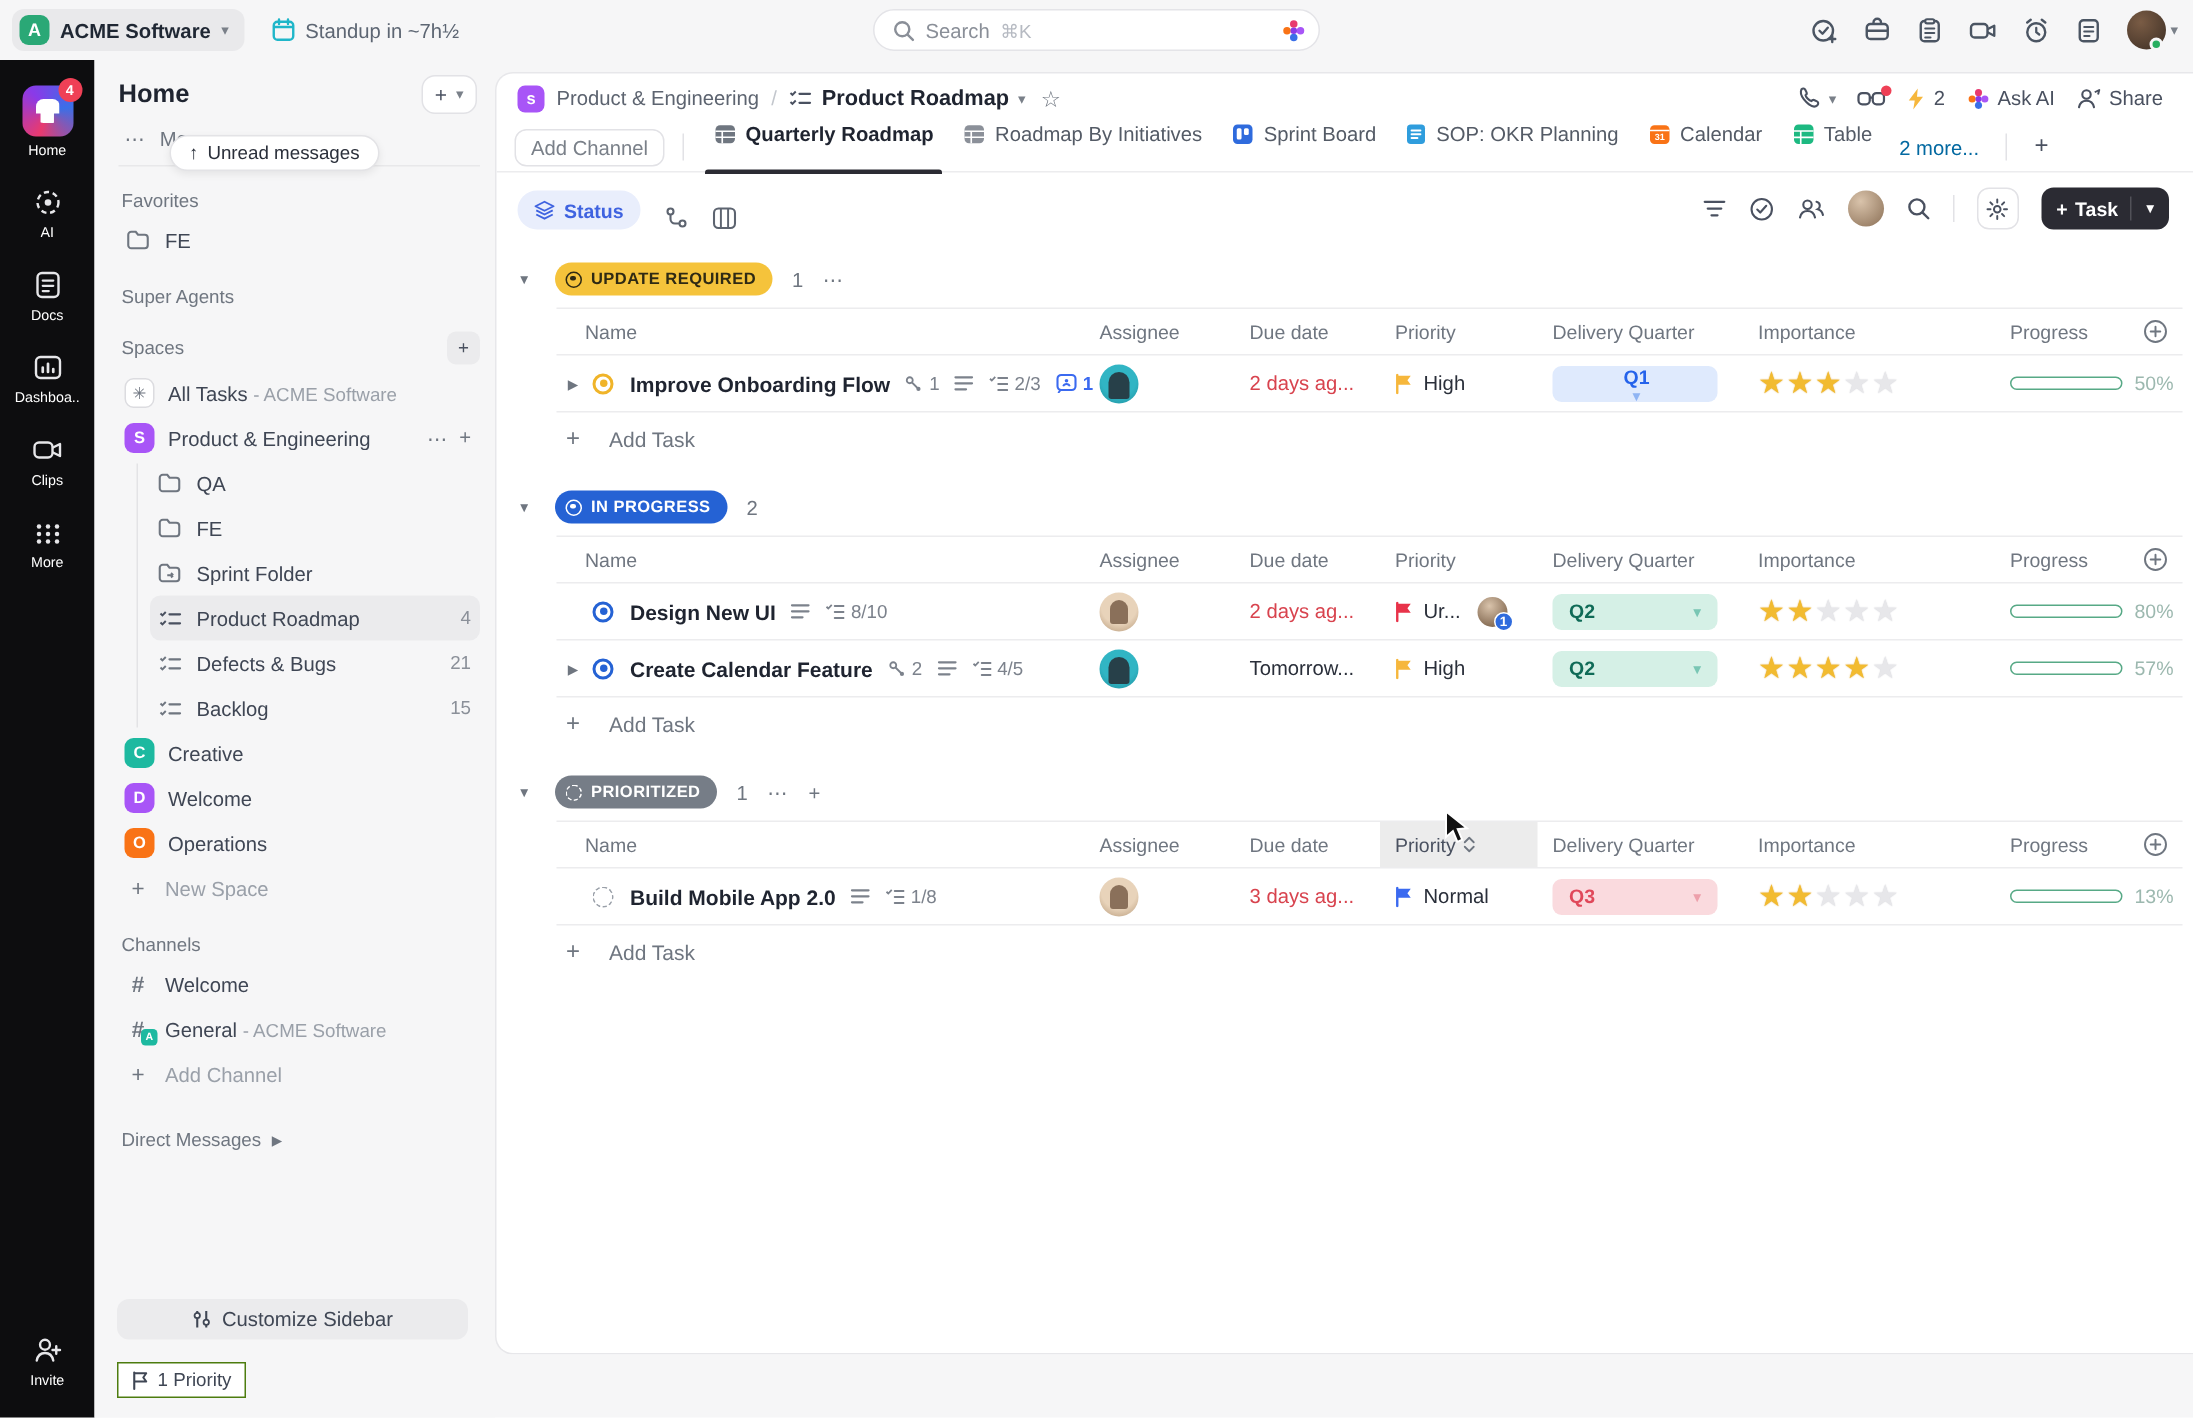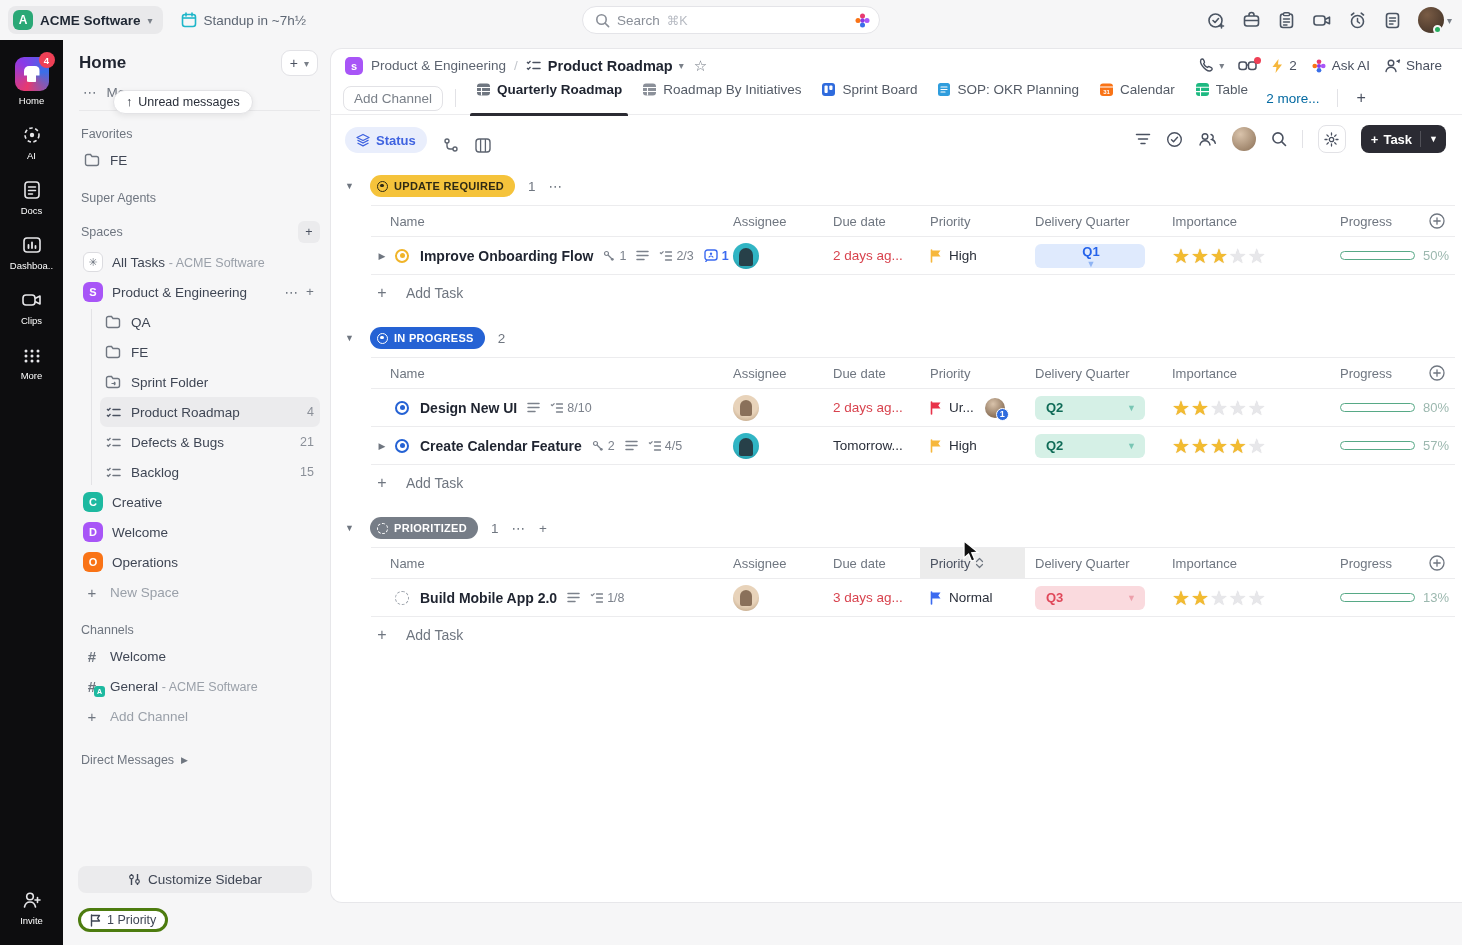--- a/index.html
+++ b/index.html
@@ -53,7 +53,7 @@
   .child-rows::before { content:""; position:absolute; left:12px; top:2px; bottom:2px; width:1px; background:#e3e3e6; }
   .rowtools { display:flex; gap:8px; color:#6f7680; }
   .customize { position:absolute; left:78px; top:866px; width:234px; height:27px; background:#ebebed; border-radius:8px; display:flex; align-items:center; justify-content:center; gap:7px; color:#3f4654; font-size:13.5px; cursor:pointer; }
-  .priority-chip { position:absolute; left:78px; top:908px; background:#fff; border:3px solid #4d7c0f; border-radius:12px; height:24px; display:flex; align-items:center; gap:6px; padding:0 9px; font-size:12.5px; color:#3f4654; cursor:pointer; }
+  .priority-chip { position:absolute; left:78px; top:908px; background:#fff; border:1px solid #4d7c0f; border-radius:0; height:24px; display:flex; align-items:center; gap:6px; padding:0 9px; font-size:12.5px; color:#3f4654; cursor:pointer; }
 
   
   .main { position:absolute; left:330px; top:48px; width:1132px; height:855px; background:#fff; border:1px solid #e7e7ea; border-right:none; border-radius:12px 0 0 12px; overflow:hidden; }

